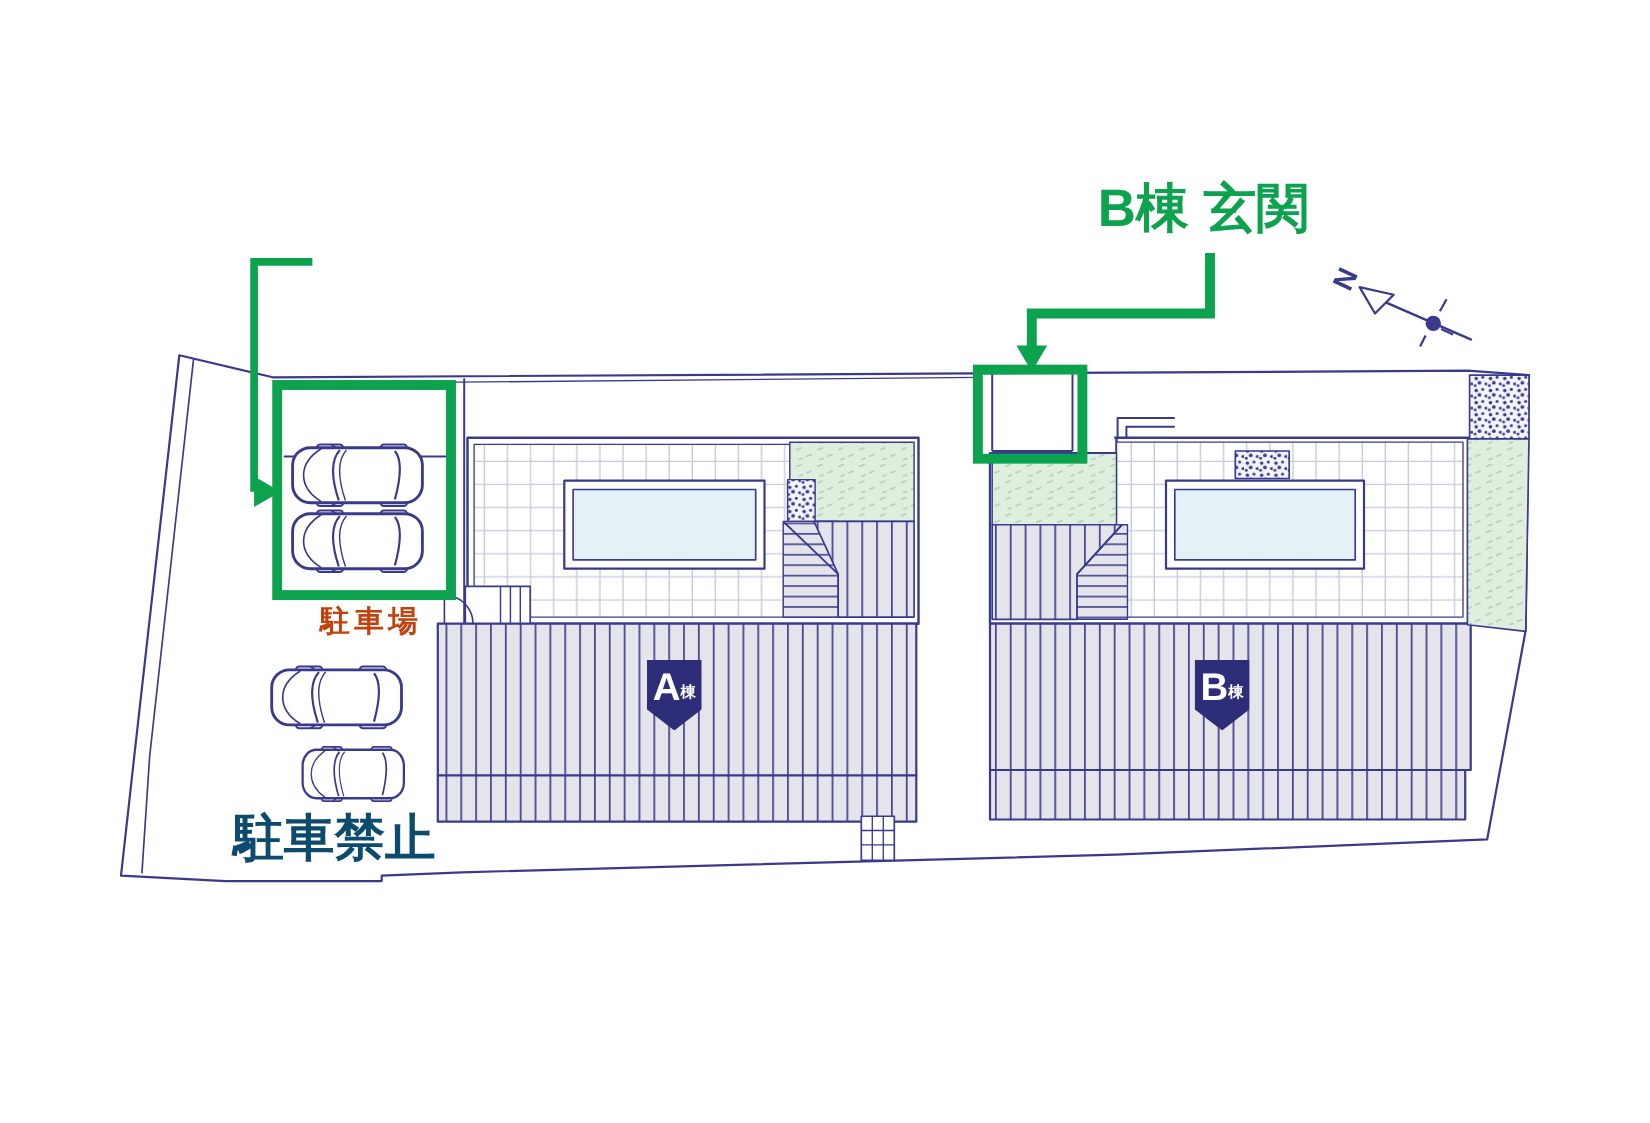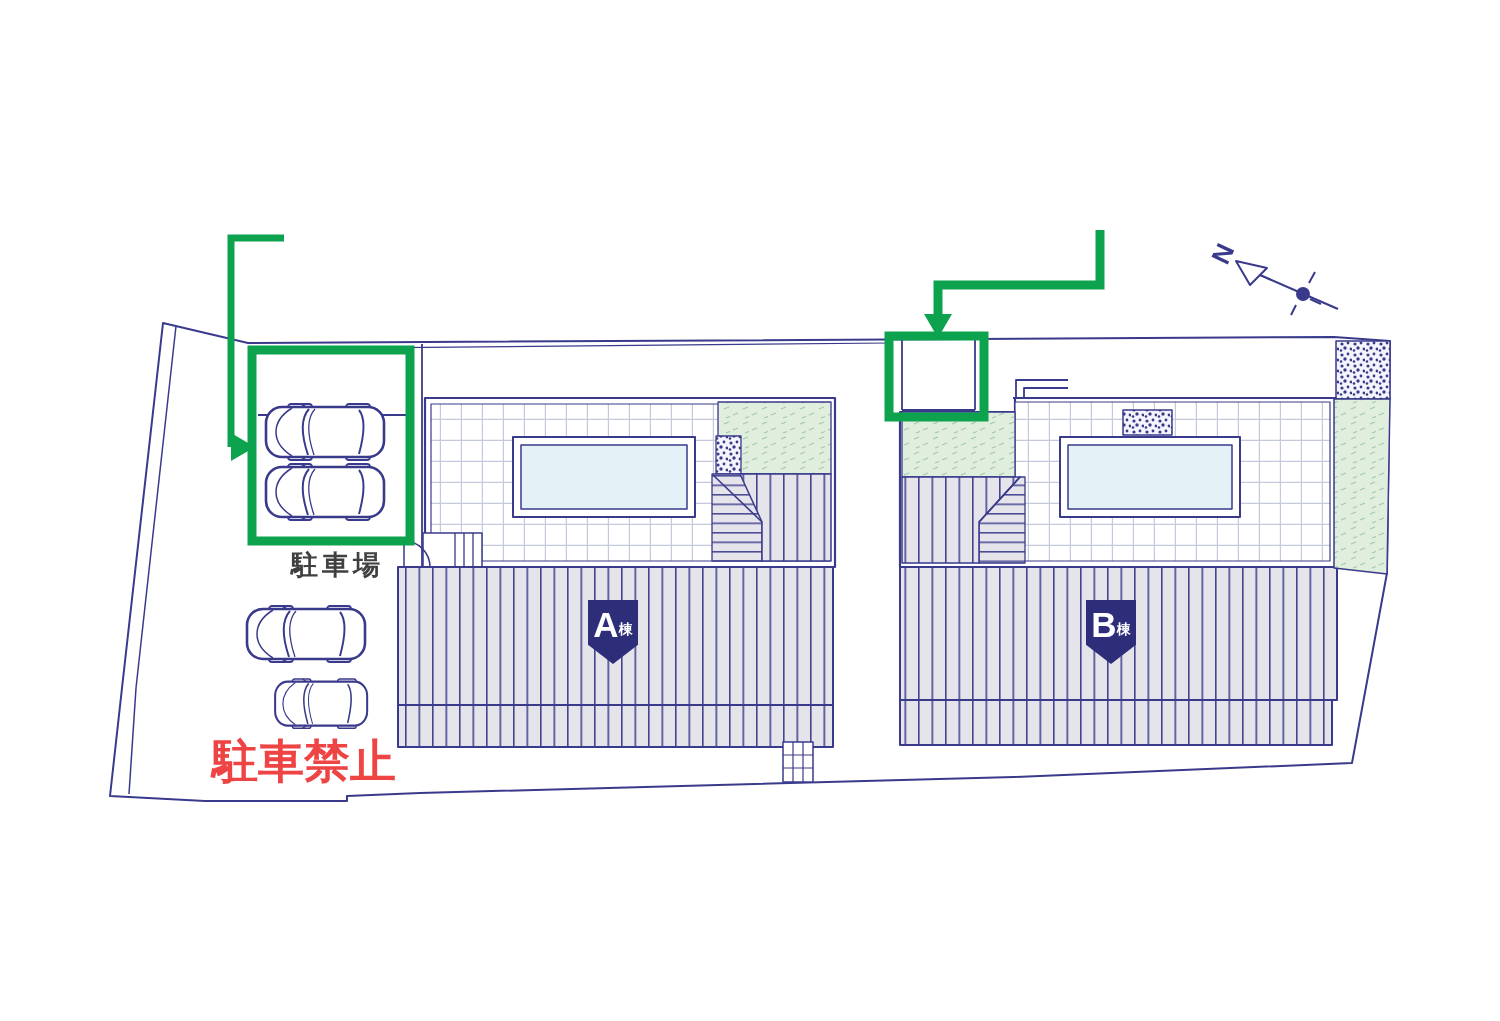--- a/index.html
+++ b/index.html
@@ -168,6 +168,7 @@
     </g>
   </svg>
 
+  <div class="lbl green" style="left:998px;top:164px">B棟 玄関</div>
   <div class="lbl red" style="left:212px;top:736px">駐車禁止</div>
   <div class="lbl navy" style="left:279px;top:551px">駐車場</div>
 

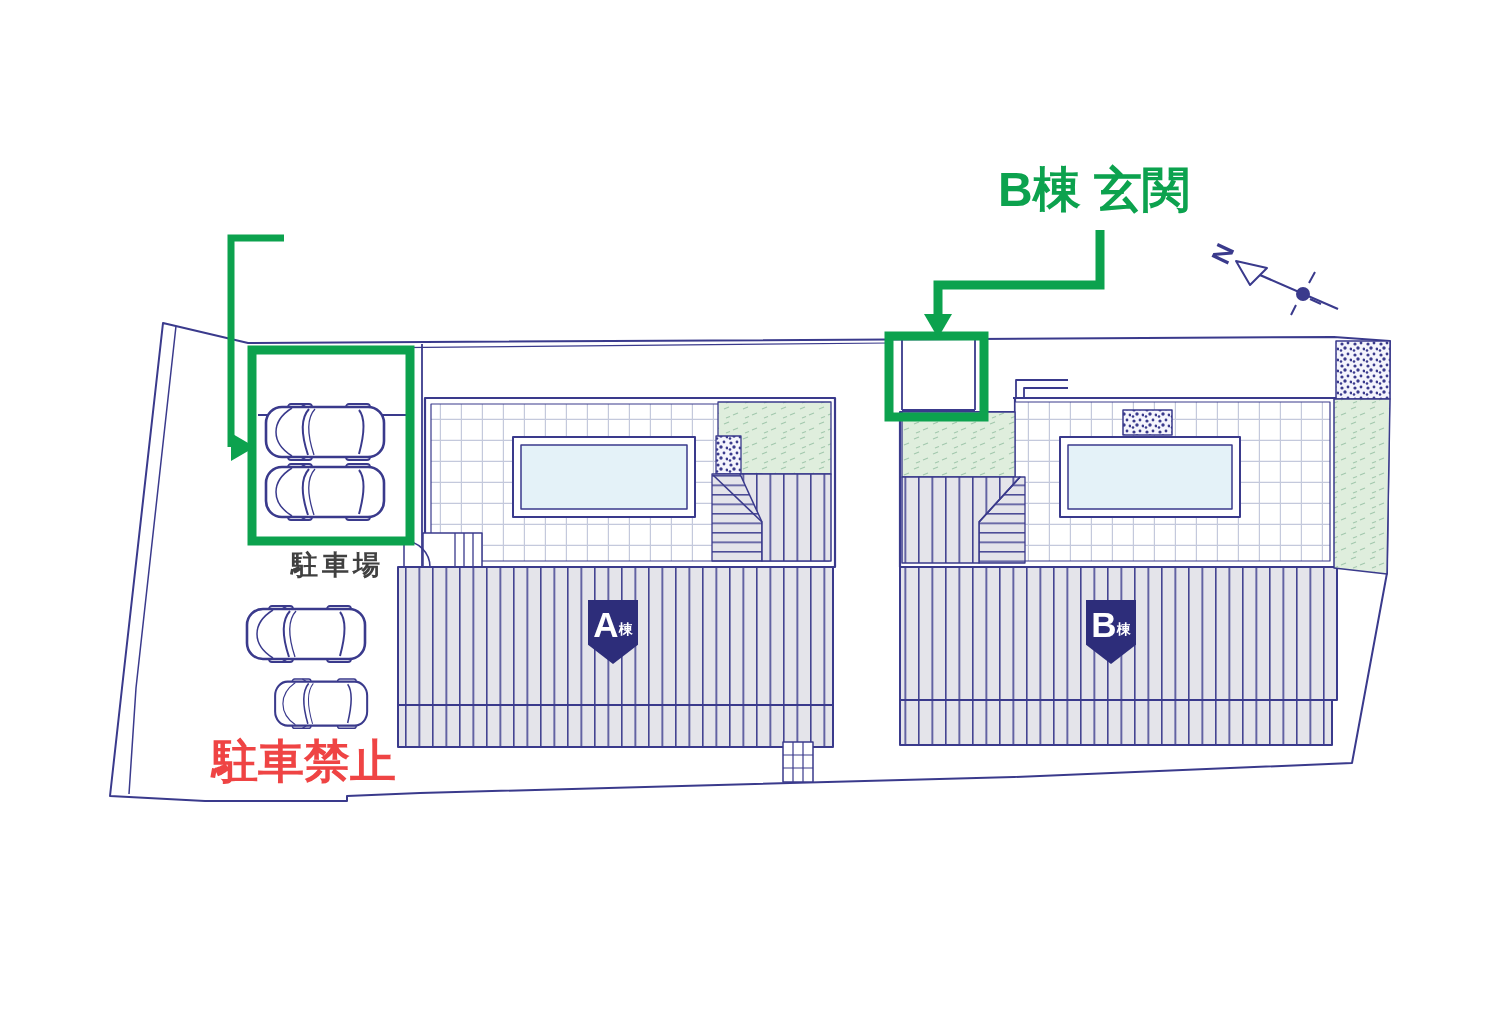--- a/index.html
+++ b/index.html
@@ -13,7 +13,7 @@
   .lbl{position:absolute;font-weight:bold;white-space:nowrap;line-height:1.1;}
   .lbl.green{color:#0ca24e;font-size:48px;}
   .lbl.red{color:#ef4444;font-size:46px;}
-  .lbl.navy{color:#404040;font-size:27px;letter-spacing:4px;padding-left:12px;}
+  .lbl.navy{color:#c2410c;font-size:27px;letter-spacing:4px;padding-left:12px;}
   .badge{
     position:absolute;width:50px;height:64px;background:#2d2d7a;color:#ffffff;
     clip-path:polygon(0 0,100% 0,100% 70%,50% 100%,0 70%);

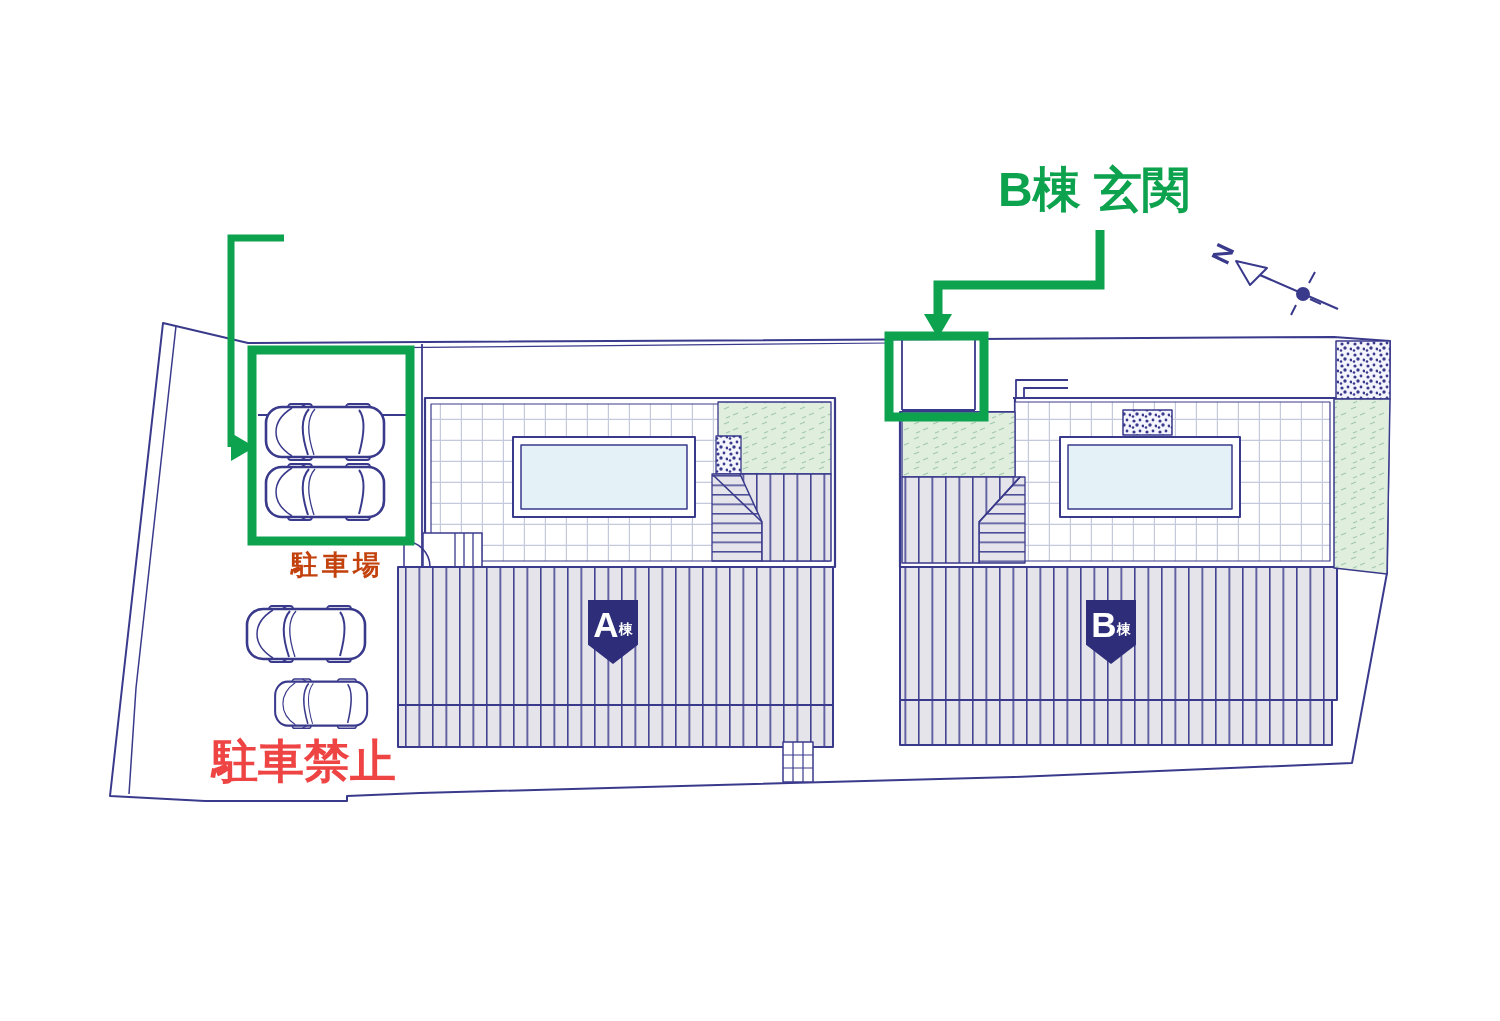--- a/index.html
+++ b/index.html
@@ -12,7 +12,7 @@
   .stage svg{position:absolute;left:0;top:0;}
   .lbl{position:absolute;font-weight:bold;white-space:nowrap;line-height:1.1;}
   .lbl.green{color:#0ca24e;font-size:48px;}
-  .lbl.red{color:#ef4444;font-size:46px;}
+  .lbl.red{color:#0c4a6e;font-size:46px;}
   .lbl.navy{color:#c2410c;font-size:27px;letter-spacing:4px;padding-left:12px;}
   .badge{
     position:absolute;width:50px;height:64px;background:#2d2d7a;color:#ffffff;

